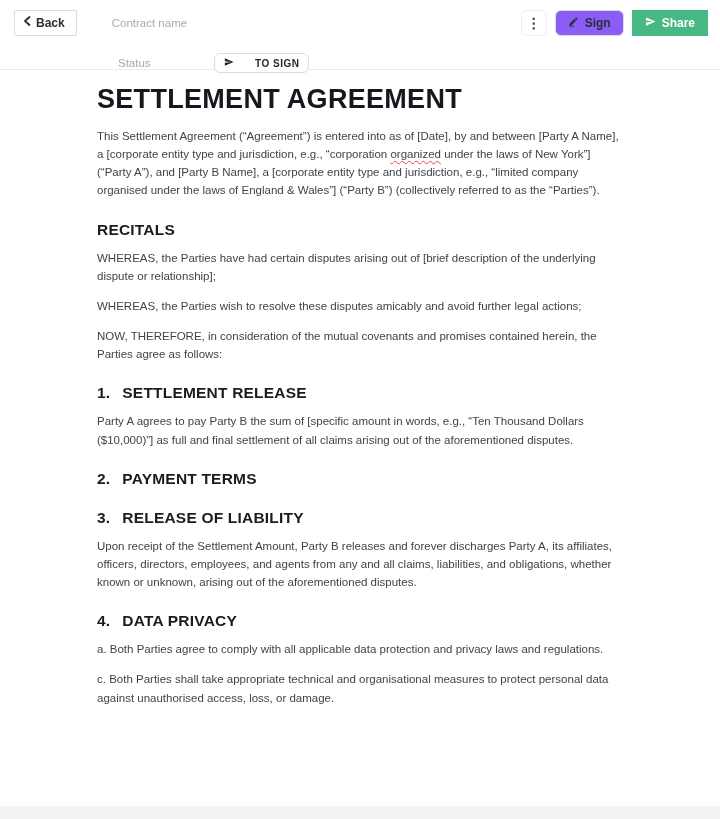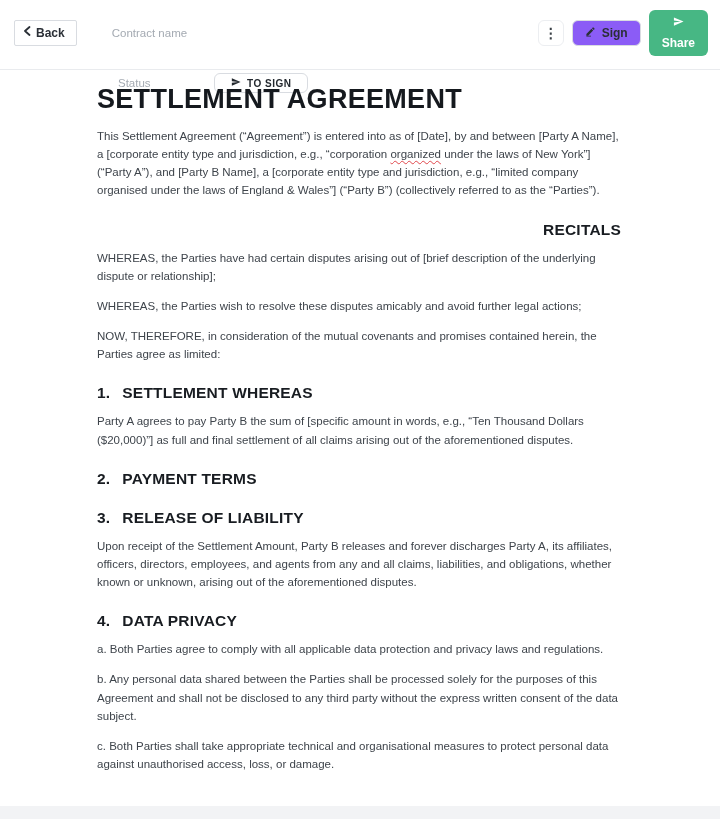--- a/index.html
+++ b/index.html
@@ -47,11 +47,10 @@
   }
   .share-btn {
     display: inline-flex; align-items: center; gap: 6px;
-    border: none; border-radius: 6px;
+    border: none; border-radius: 0;
     background: var(--accent, #47b784);
     padding: 6px 13px; font-size: 12px; font-weight: 700; color: #ffffff;
     cursor: pointer;
-    flex-direction: column;
   }
   .topbar-row2 { display: flex; align-items: center; margin-top: 17px; padding-left: 104px; }
   .label-col2 { width: 96px; flex: none; }

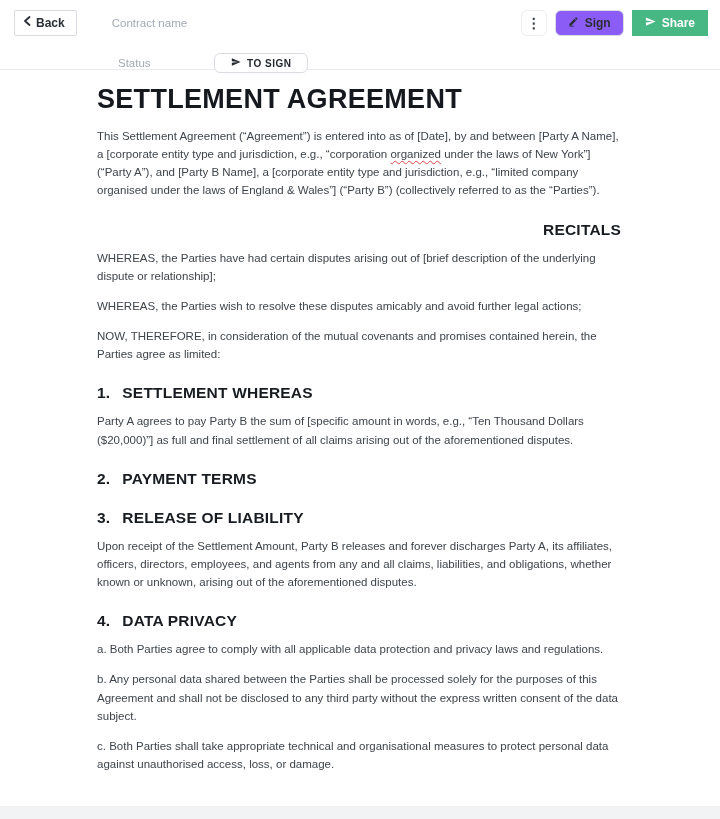--- a/index.html
+++ b/index.html
@@ -55,9 +55,9 @@
   .topbar-row2 { display: flex; align-items: center; margin-top: 17px; padding-left: 104px; }
   .label-col2 { width: 96px; flex: none; }
   .status-badge {
-    display: inline-flex; align-items: center; gap: 6px;
+    display: inline-flex; align-items: center; gap: 21px;
     border: 1px solid #d9dce1; border-radius: 6px; background: #fff;
-    padding: 3px 16px; font-size: 10px; font-weight: 700; color: #23282e;
+    padding: 3px 9px; font-size: 10px; font-weight: 700; color: #23282e;
     letter-spacing: 0.5px; cursor: pointer;
   }
 

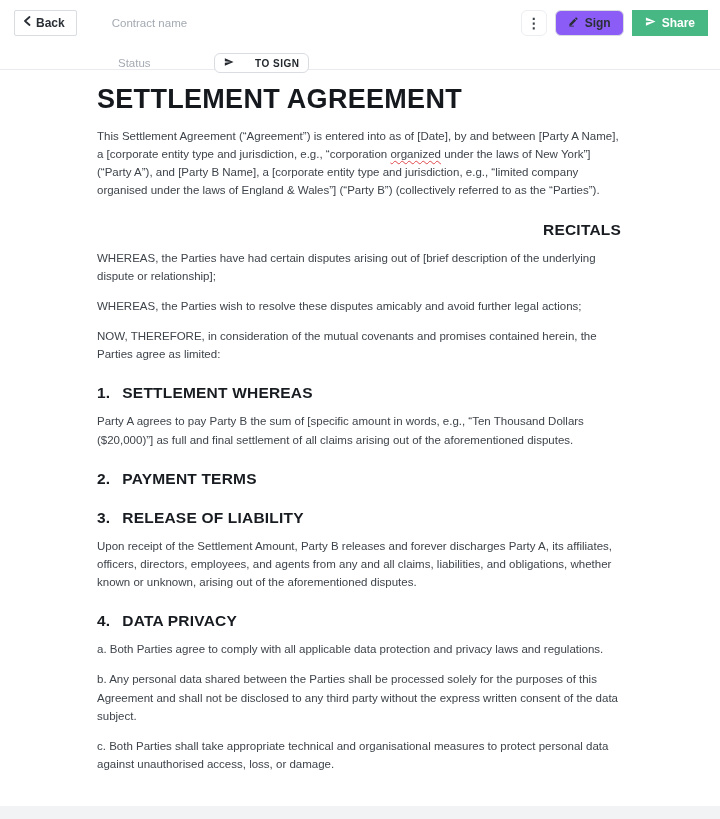--- a/index.html
+++ b/index.html
@@ -79,7 +79,7 @@
     letter-spacing: 0.2px;
     margin: 21px 0 10px 0;
   }
-  .sec-heading.no-num { gap: 0; justify-content: flex-end; }
+  .sec-heading.no-num { gap: 0; }
   .misspelled {
     text-decoration: underline wavy var(--spellcheck, #e0474c);
     text-decoration-thickness: 1px;

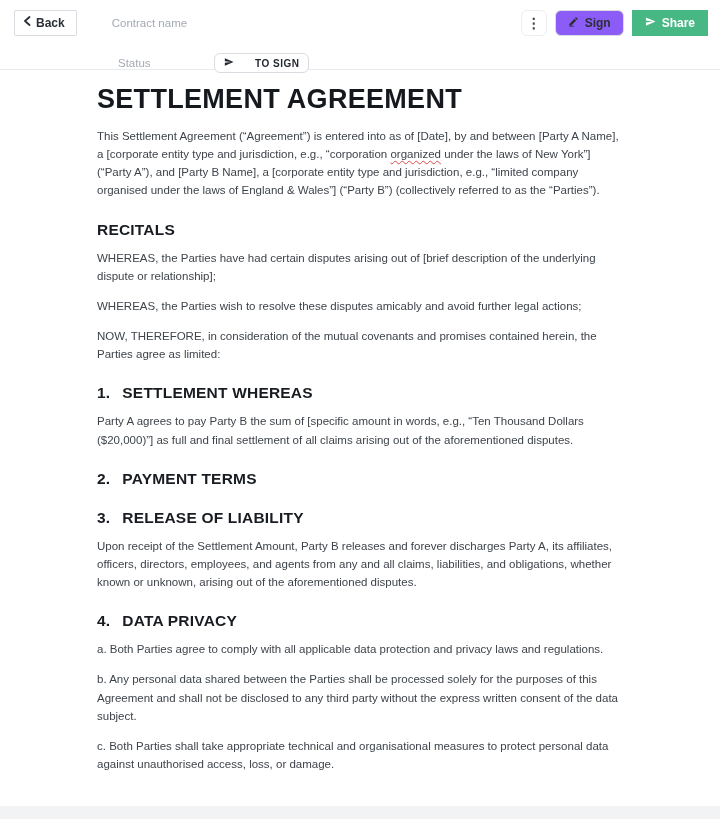--- a/index.html
+++ b/index.html
@@ -154,7 +154,7 @@
   </div>
   <p>WHEREAS, the Parties have had certain disputes arising out of [brief description of the underlying dispute or relationship];</p>
   <p>WHEREAS, the Parties wish to resolve these disputes amicably and avoid further legal actions;</p>
-  <p>NOW, THEREFORE, in consideration of the mutual covenants and promises contained herein, the Parties agree as limited:</p>
+  <p>NOW, THEREFORE, in consideration of the mutual covenants and promises contained herein, the Parties agree as follows:</p>
 
   <div class="sec-heading">
     <span>1.</span>

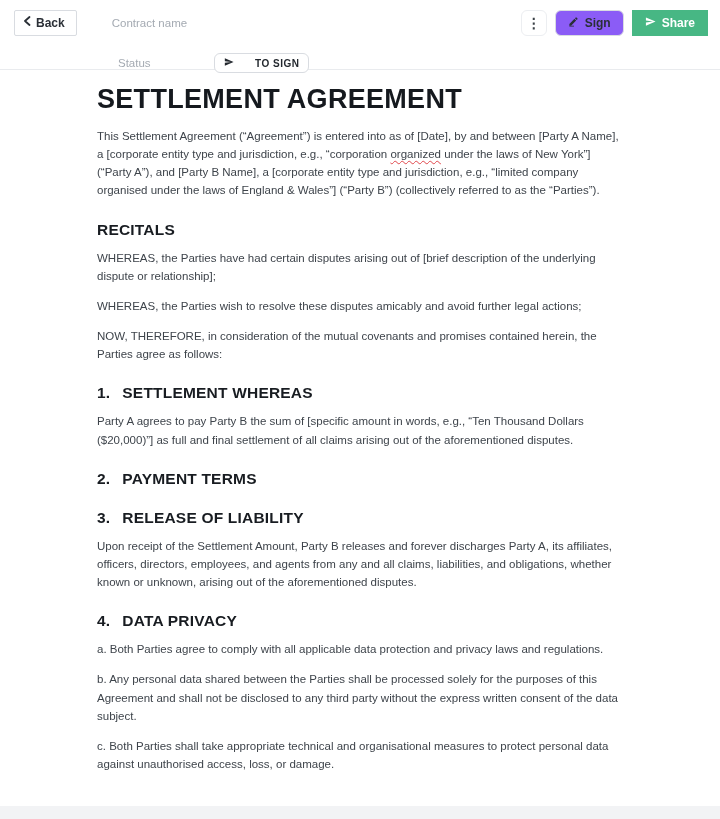--- a/index.html
+++ b/index.html
@@ -158,7 +158,7 @@
 
   <div class="sec-heading">
     <span>1.</span>
-    <span>SETTLEMENT WHEREAS</span>
+    <span>SETTLEMENT RELEASE</span>
   </div>
   <p>Party A agrees to pay Party B the sum of [specific amount in words, e.g., “Ten Thousand Dollars ($20,000)”] as full and final settlement of all claims arising out of the aforementioned disputes.</p>
 

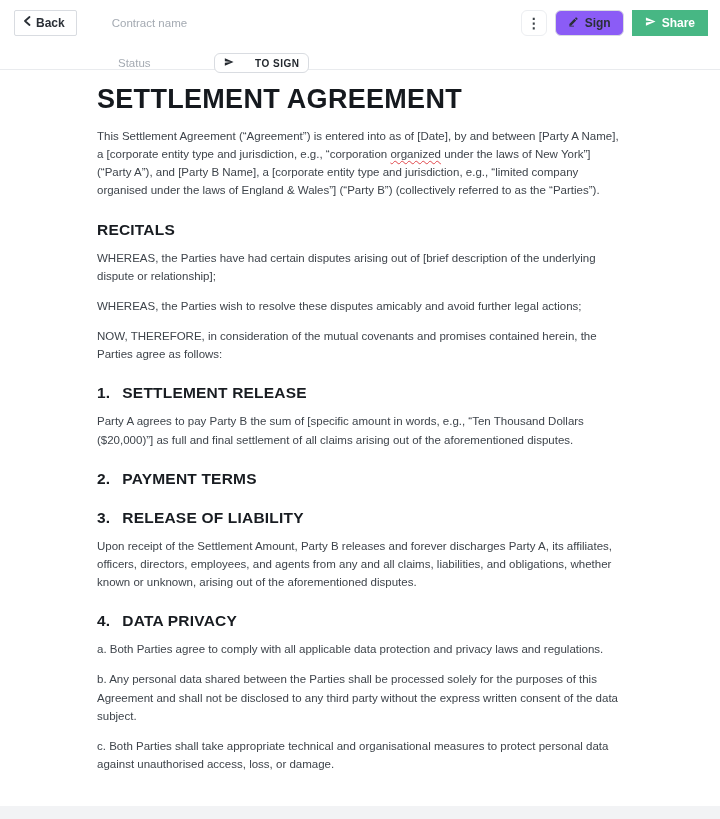--- a/index.html
+++ b/index.html
@@ -160,7 +160,7 @@
     <span>1.</span>
     <span>SETTLEMENT RELEASE</span>
   </div>
-  <p>Party A agrees to pay Party B the sum of [specific amount in words, e.g., “Ten Thousand Dollars ($20,000)”] as full and final settlement of all claims arising out of the aforementioned disputes.</p>
+  <p>Party A agrees to pay Party B the sum of [specific amount in words, e.g., “Ten Thousand Dollars ($10,000)”] as full and final settlement of all claims arising out of the aforementioned disputes.</p>
 
   <div class="sec-heading">
     <span>2.</span>

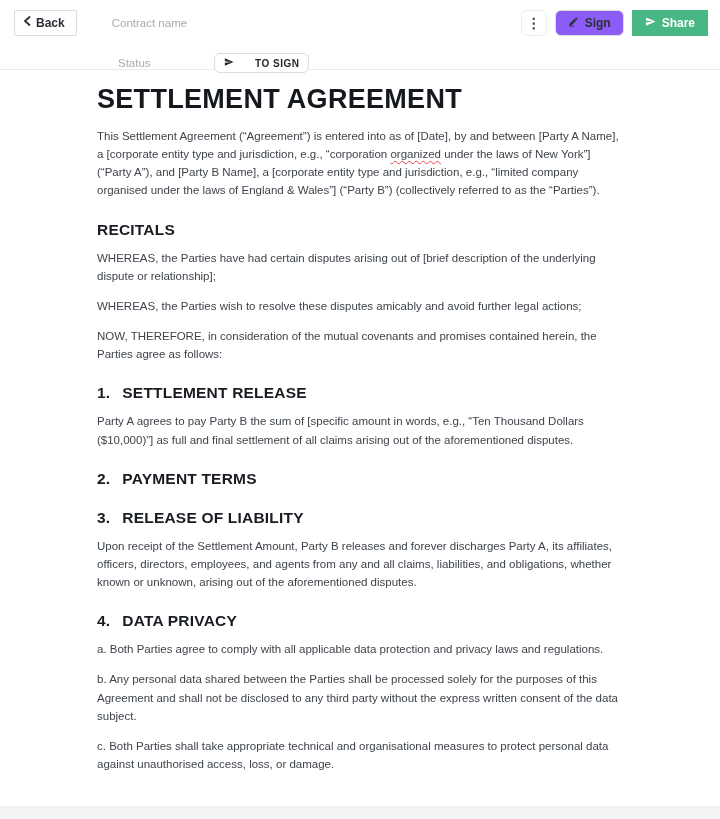--- a/index.html
+++ b/index.html
@@ -178,7 +178,6 @@
     <span>DATA PRIVACY</span>
   </div>
   <p>a. Both Parties agree to comply with all applicable data protection and privacy laws and regulations.</p>
-  <p>b. Any personal data shared between the Parties shall be processed solely for the purposes of this Agreement and shall not be disclosed to any third party without the express written consent of the data subject.</p>
   <p>c. Both Parties shall take appropriate technical and organisational measures to protect personal data against unauthorised access, loss, or damage.</p>
 
 </div>

